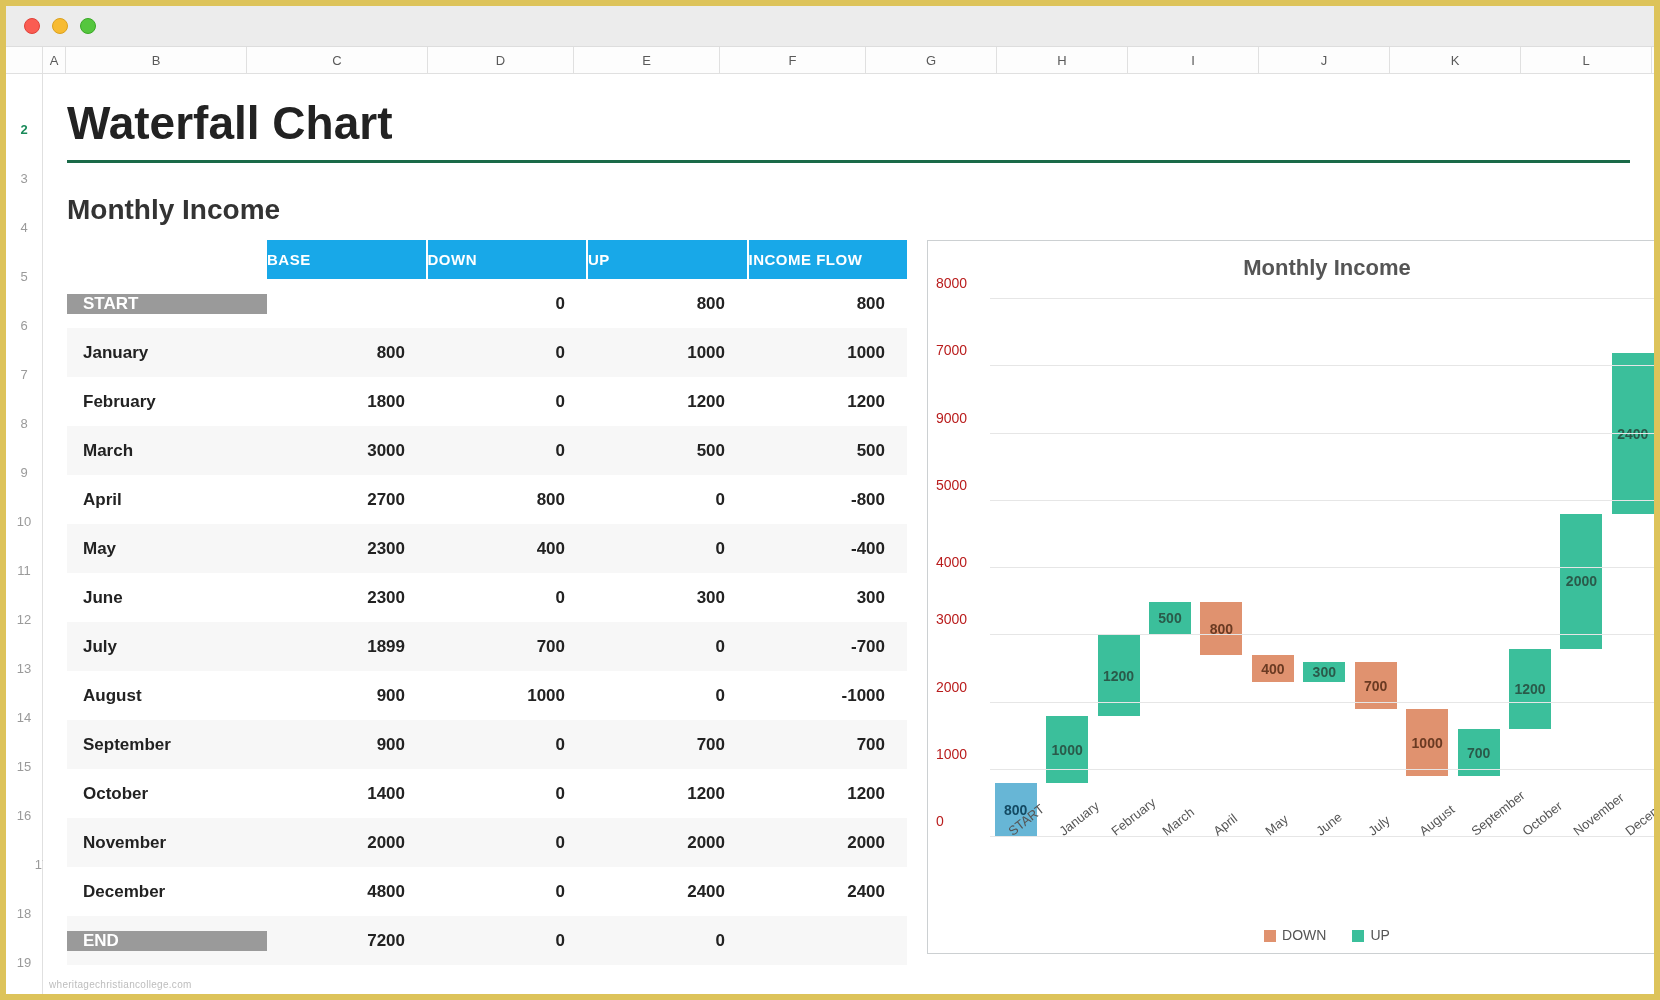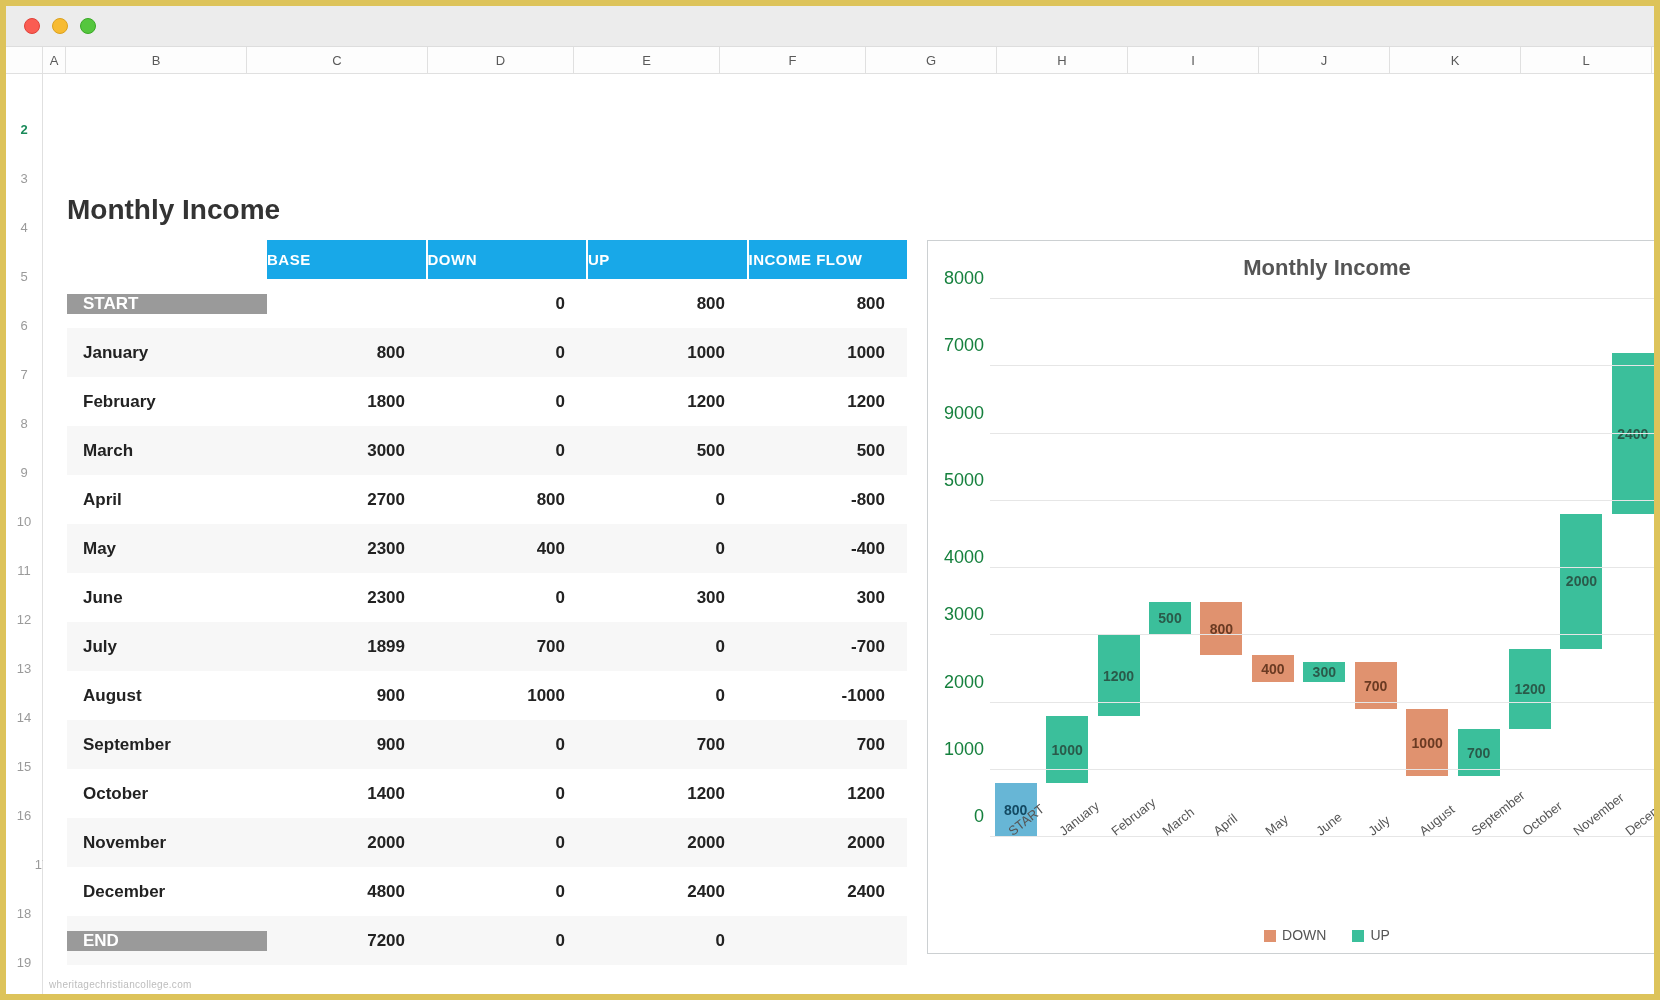--- a/index.html
+++ b/index.html
@@ -118,6 +118,7 @@
     </div>
   <div class="sheet">
 
+    <div class="page-title">Waterfall Chart</div>
     <div class="section-title">Monthly Income</div>
 
     <div class="dtable">

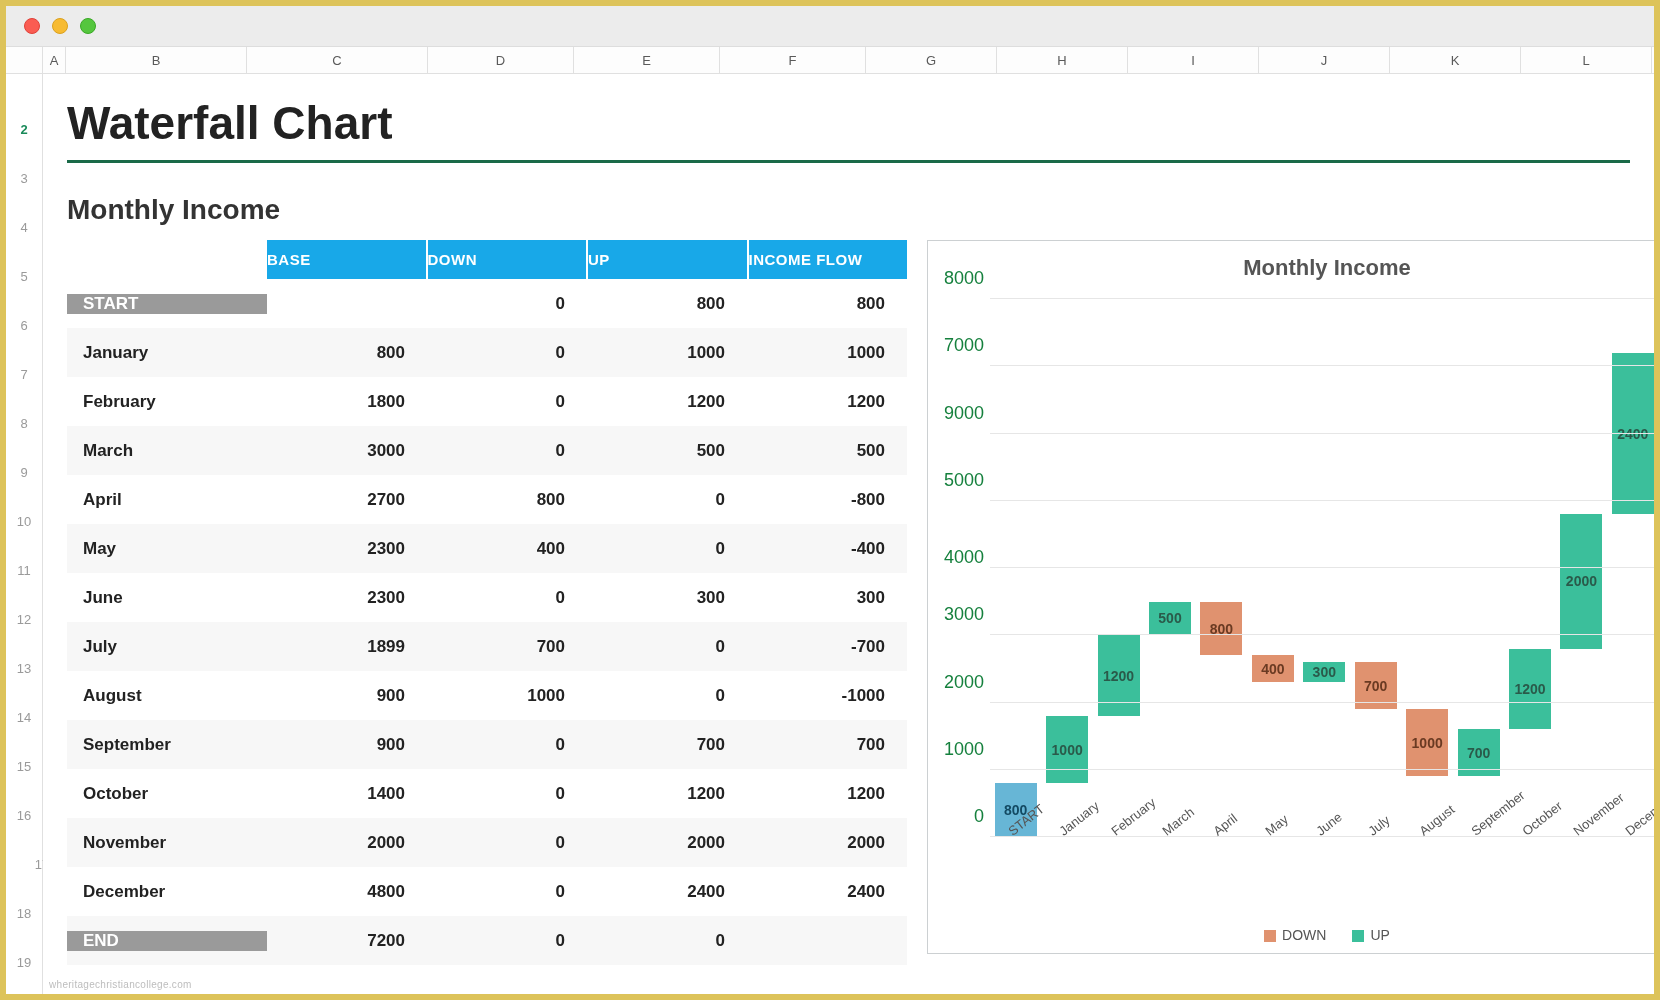--- a/index.html
+++ b/index.html
@@ -52,7 +52,7 @@
   .chart-title{text-align:center;font-size:22px;font-weight:700;color:#555;margin-top:14px;}
   .chart-area{position:relative;margin:18px 12px 0 62px;height:538px;}
   .chart-area .gridline{position:absolute;left:0;right:0;border-top:1px solid var(--chart-grid);}
-  .chart-area .ytick{position:absolute;left:-54px;width:48px;text-align:right;font-size:18px;color:#15803d;transform:translateY(-50%);}
+  .chart-area .ytick{position:absolute;left:-54px;width:48px;text-align:left;font-size:14px;color:#b91c1c;transform:translateY(-50%);}
   .chart-bars{position:absolute;left:0;right:0;top:0;bottom:0;}
   .bar-slot{position:absolute;bottom:0;width:44px;}
   .seg{width:100%;position:absolute;box-sizing:border-box;display:flex;align-items:center;justify-content:center;font-size:14px;font-weight:700;color:#2a5a4a;}

